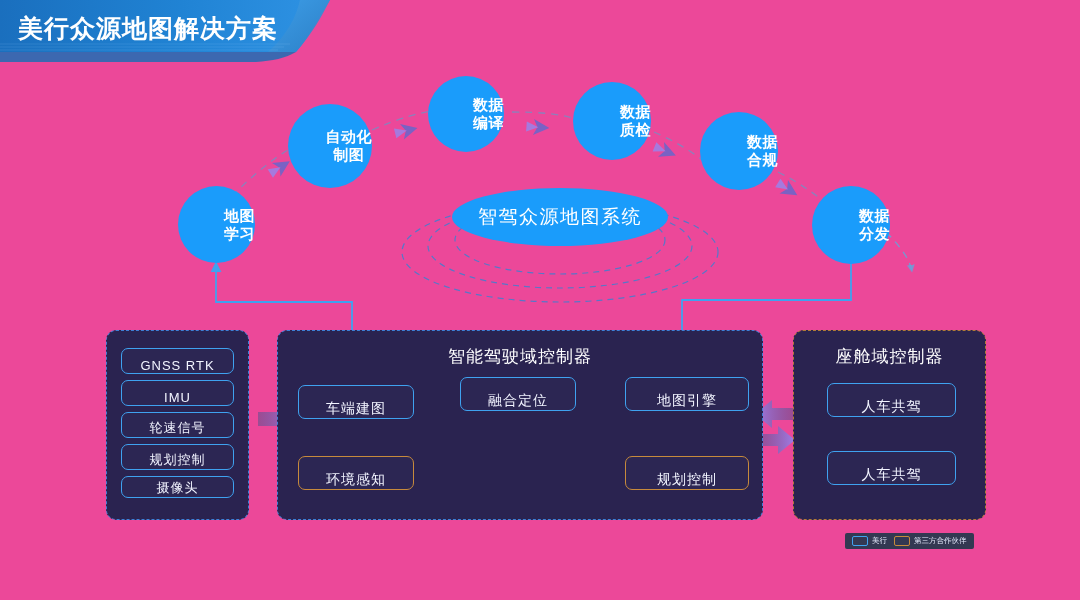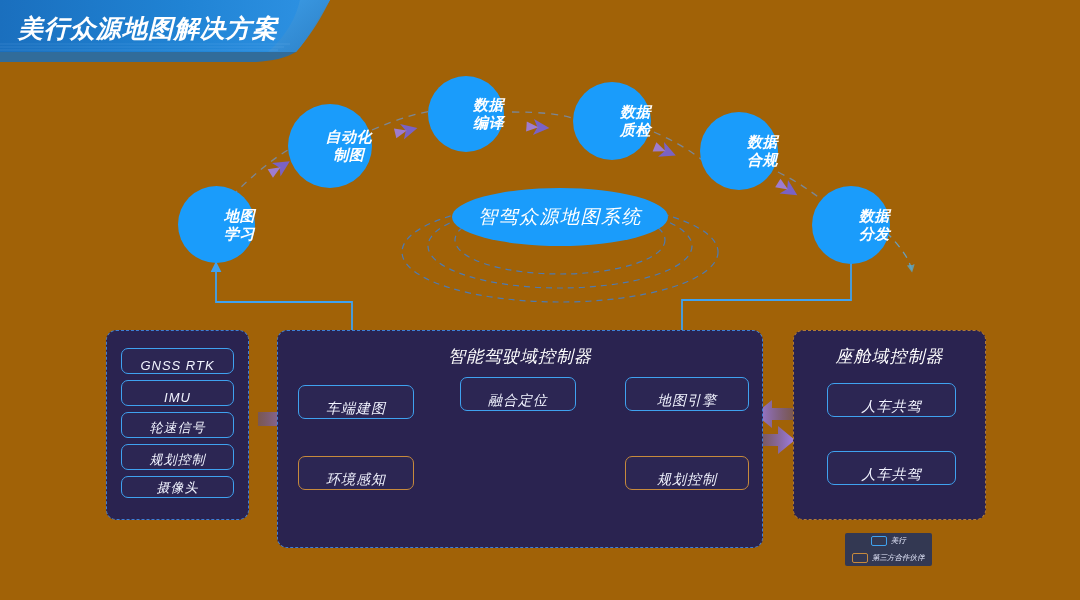--- a/index.html
+++ b/index.html
@@ -9,7 +9,7 @@
     font-family: "Liberation Sans", "DejaVu Sans", sans-serif;
     overflow: hidden;
   }
-  #root { position: relative; width: 1080px; height: 600px; background: #a16207; font-style: italic; }
+  #root { position: relative; width: 1080px; height: 600px; background: #ec4899; }
 
   
   .banner-wrap { position: absolute; left: 0; top: 0; width: 360px; height: 62px; }

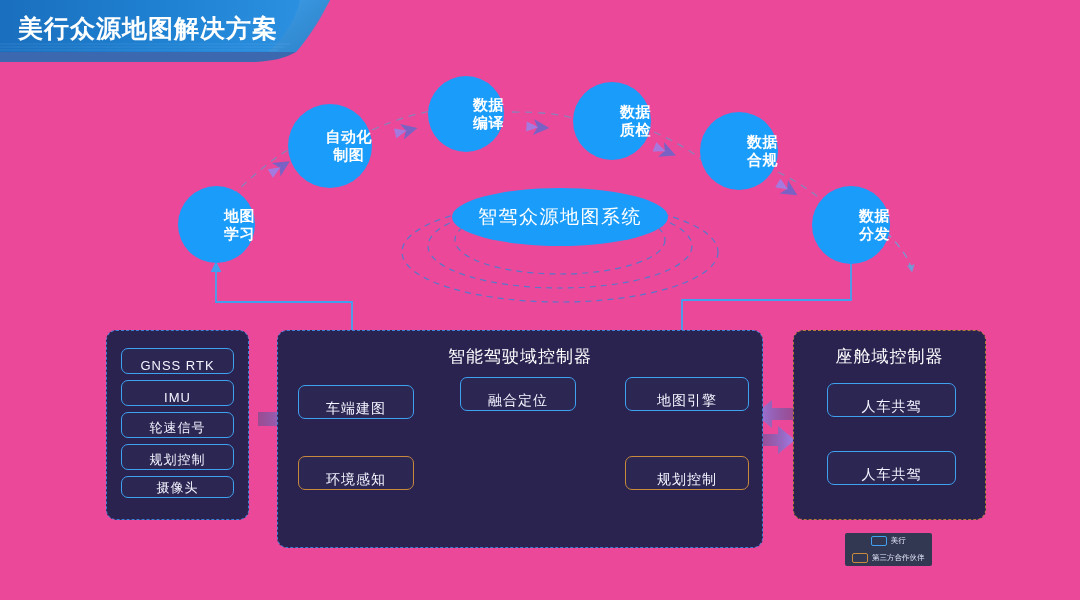--- a/index.html
+++ b/index.html
@@ -241,7 +241,7 @@
     </div>
   </div>
 
-  <div class="panel panel-blue" style="left:277px; top:330px; width:486px; height:218px;">
+  <div class="panel panel-blue" style="left:277px; top:330px; width:486px; height:190px;">
     <div class="panel-title" style="top:14px;">智能驾驶域控制器</div>
 
     <div class="box box-blue" style="left:20px; top:54px; width:116px; height:34px; font-size:14px;">

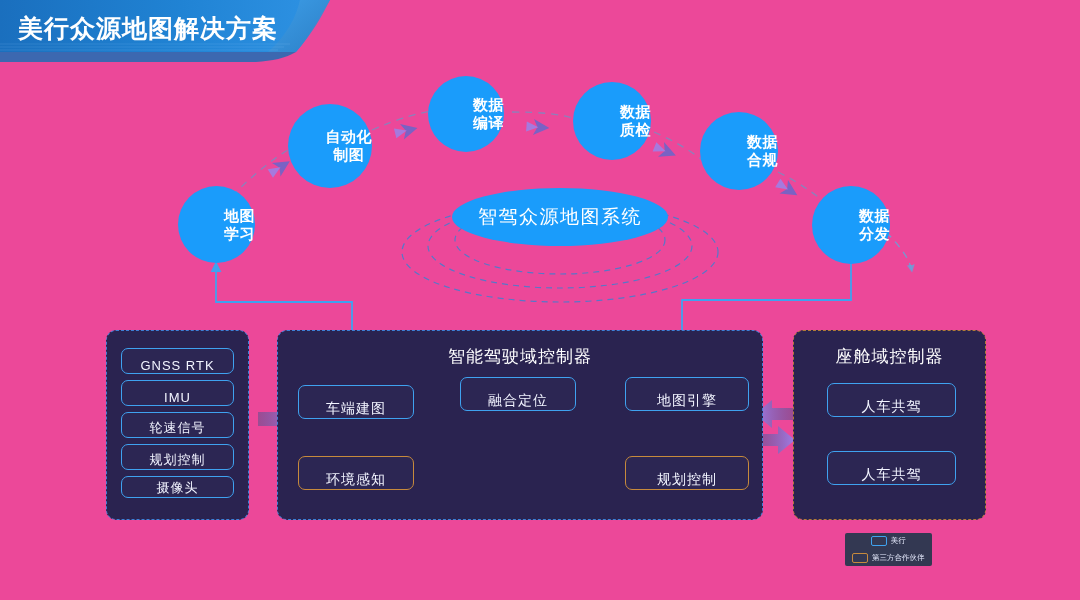--- a/index.html
+++ b/index.html
@@ -272,7 +272,7 @@
     </div>
   </div>
 
-  <div class="legend" style="left:845px; top:533px;flex-direction:column;">
+  <div class="legend" style="left:845px; top:533px;">
     <div class="legend-item">
       <span class="legend-swatch blue"></span>
       <span class="legend-label">美行</span>

